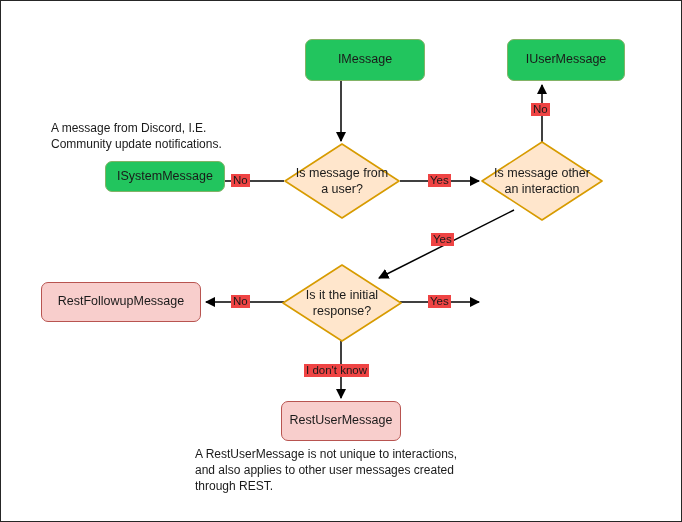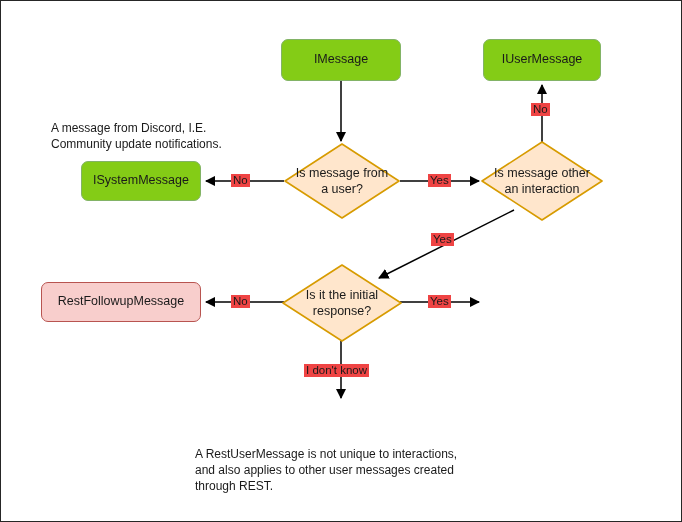--- a/index.html
+++ b/index.html
@@ -41,8 +41,9 @@
     border-style: solid;
   }
   .node.green {
-    background: #84cc16;
+    background: #22c55e;
     border-color: #82b366;
+    margin-left: 24px;
   }
   .node.pink {
     background: #f8cecc;

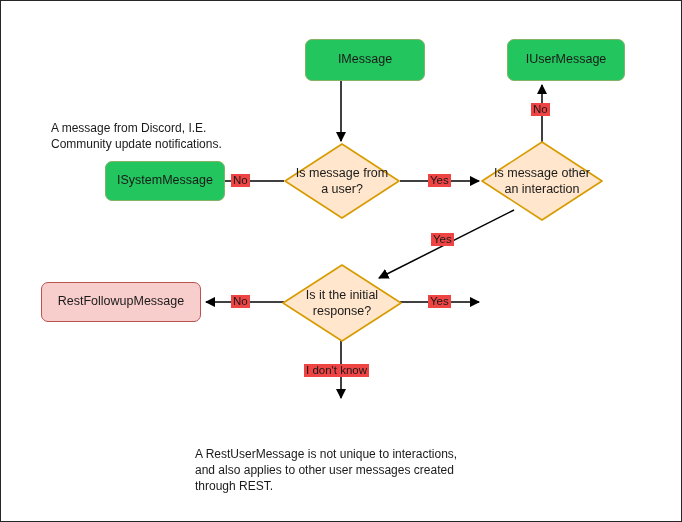--- a/index.html
+++ b/index.html
@@ -125,7 +125,7 @@
     <span>IUserMessage</span>
   </div>
 
-  <div class="node box green" style="left:80px; top:160px; width:120px; height:40px;">
+  <div class="node box green" style="left:80px; top:160px; width:120px; height:31px;">
     <span>ISystemMessage</span>
   </div>
 

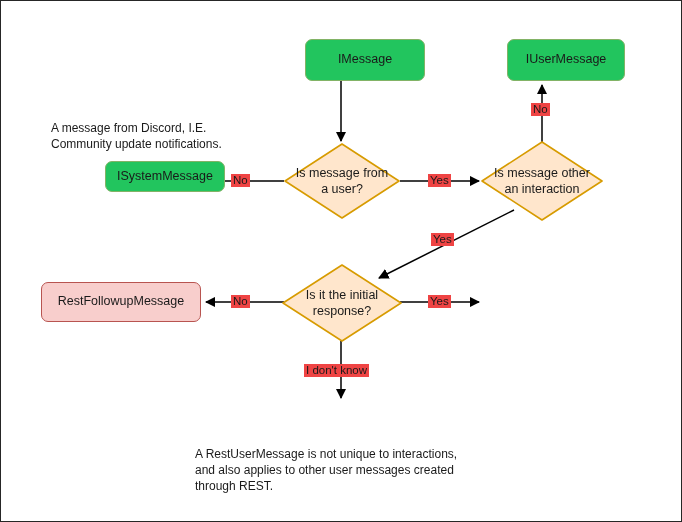--- a/index.html
+++ b/index.html
@@ -155,6 +155,9 @@
   </div>
 
 
+  <div class="node box pink" style="left:280px; top:400px; width:120px; height:40px;">
+    <span>RestUserMessage</span>
+  </div>
 
   <div class="edge-label" style="left:230px; top:173px;">No</div>
 

